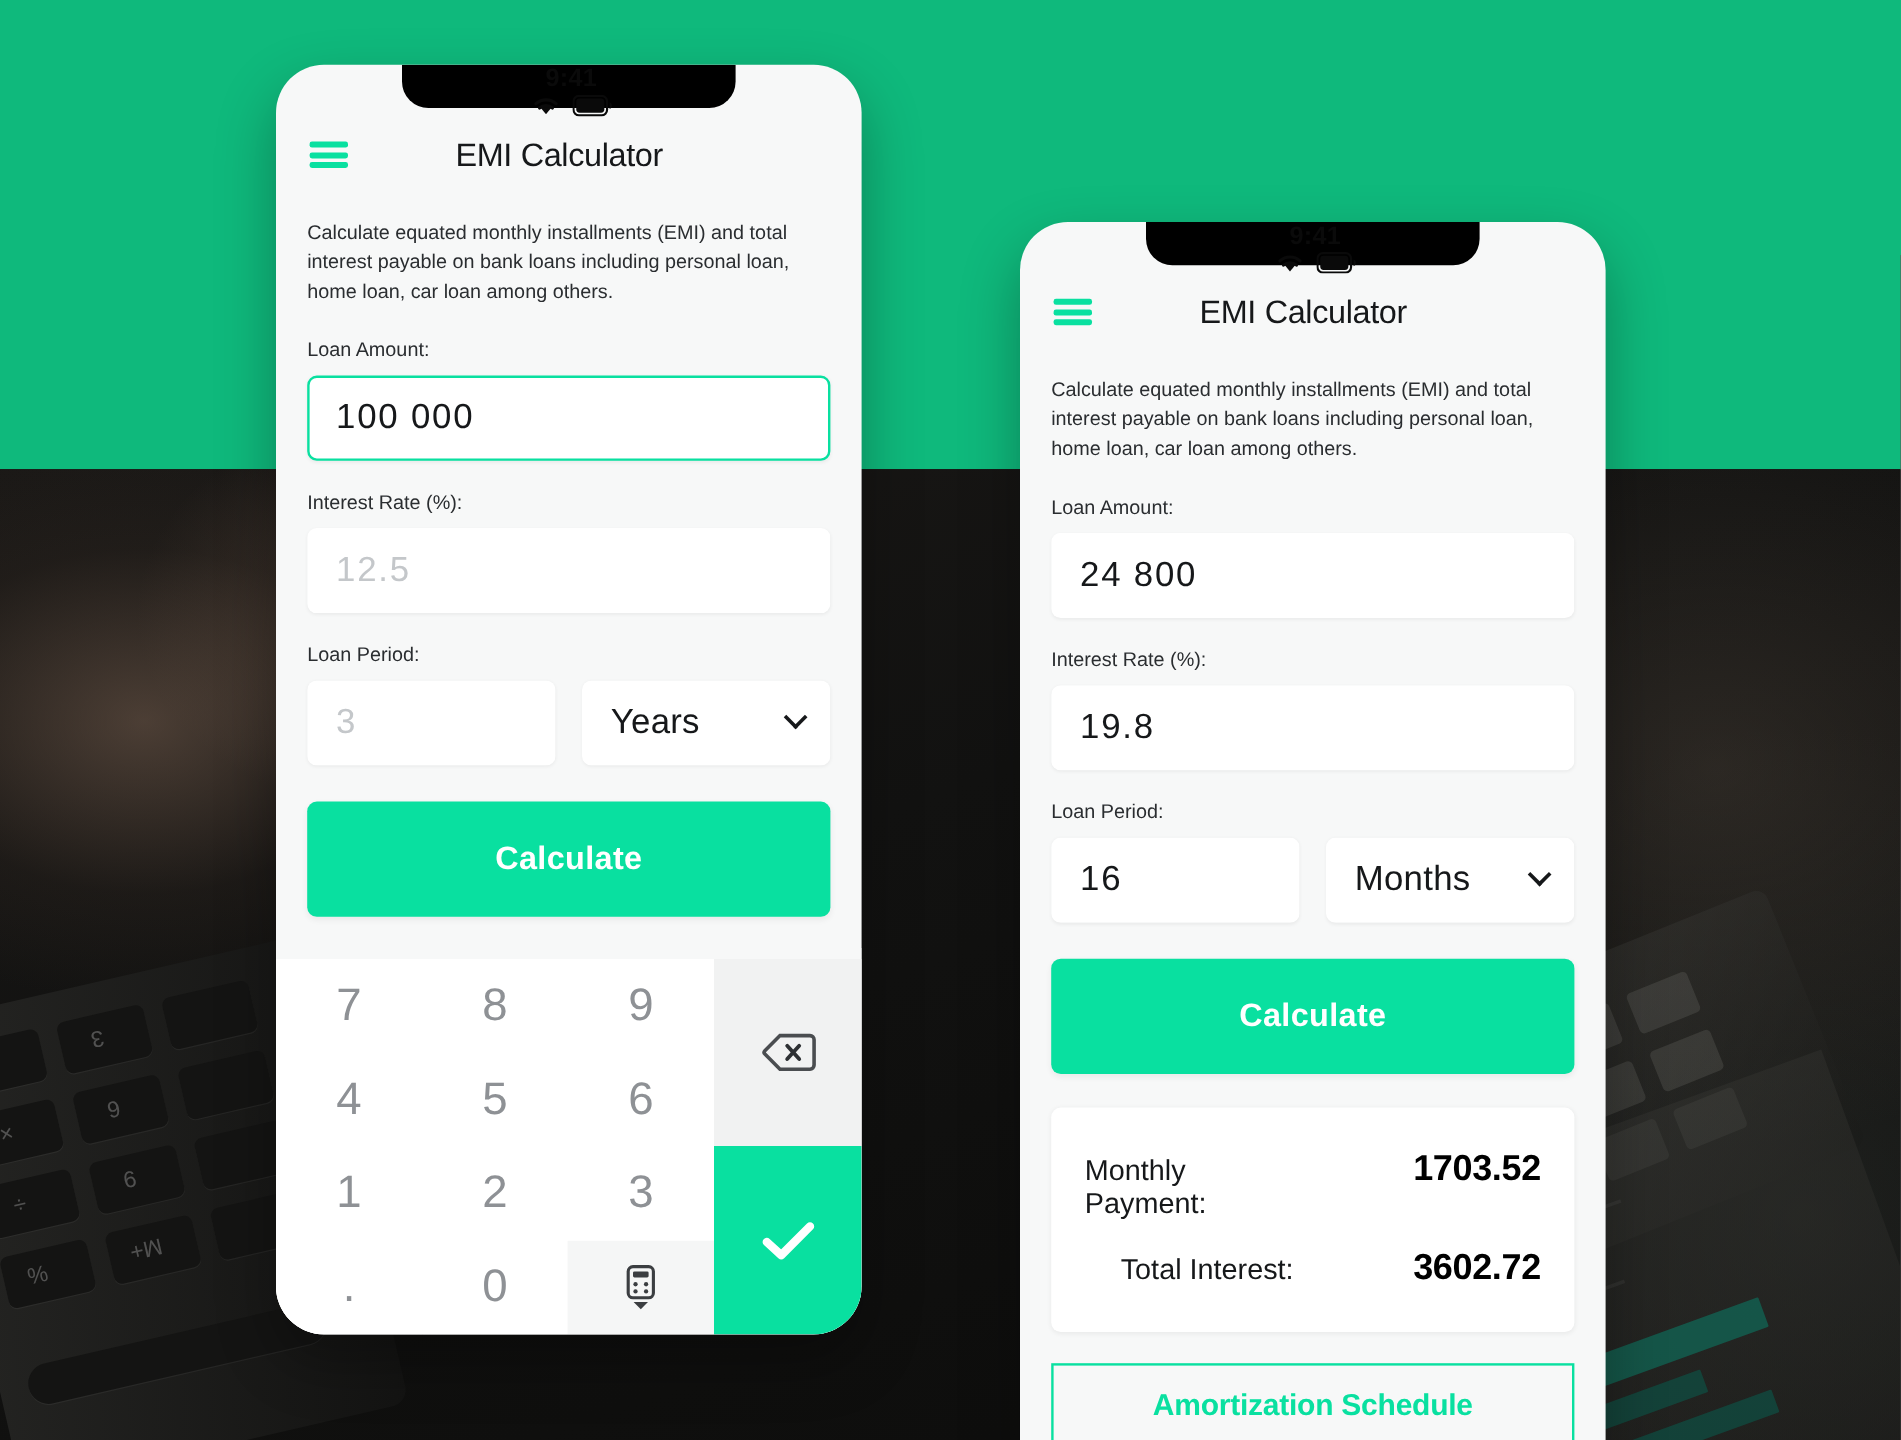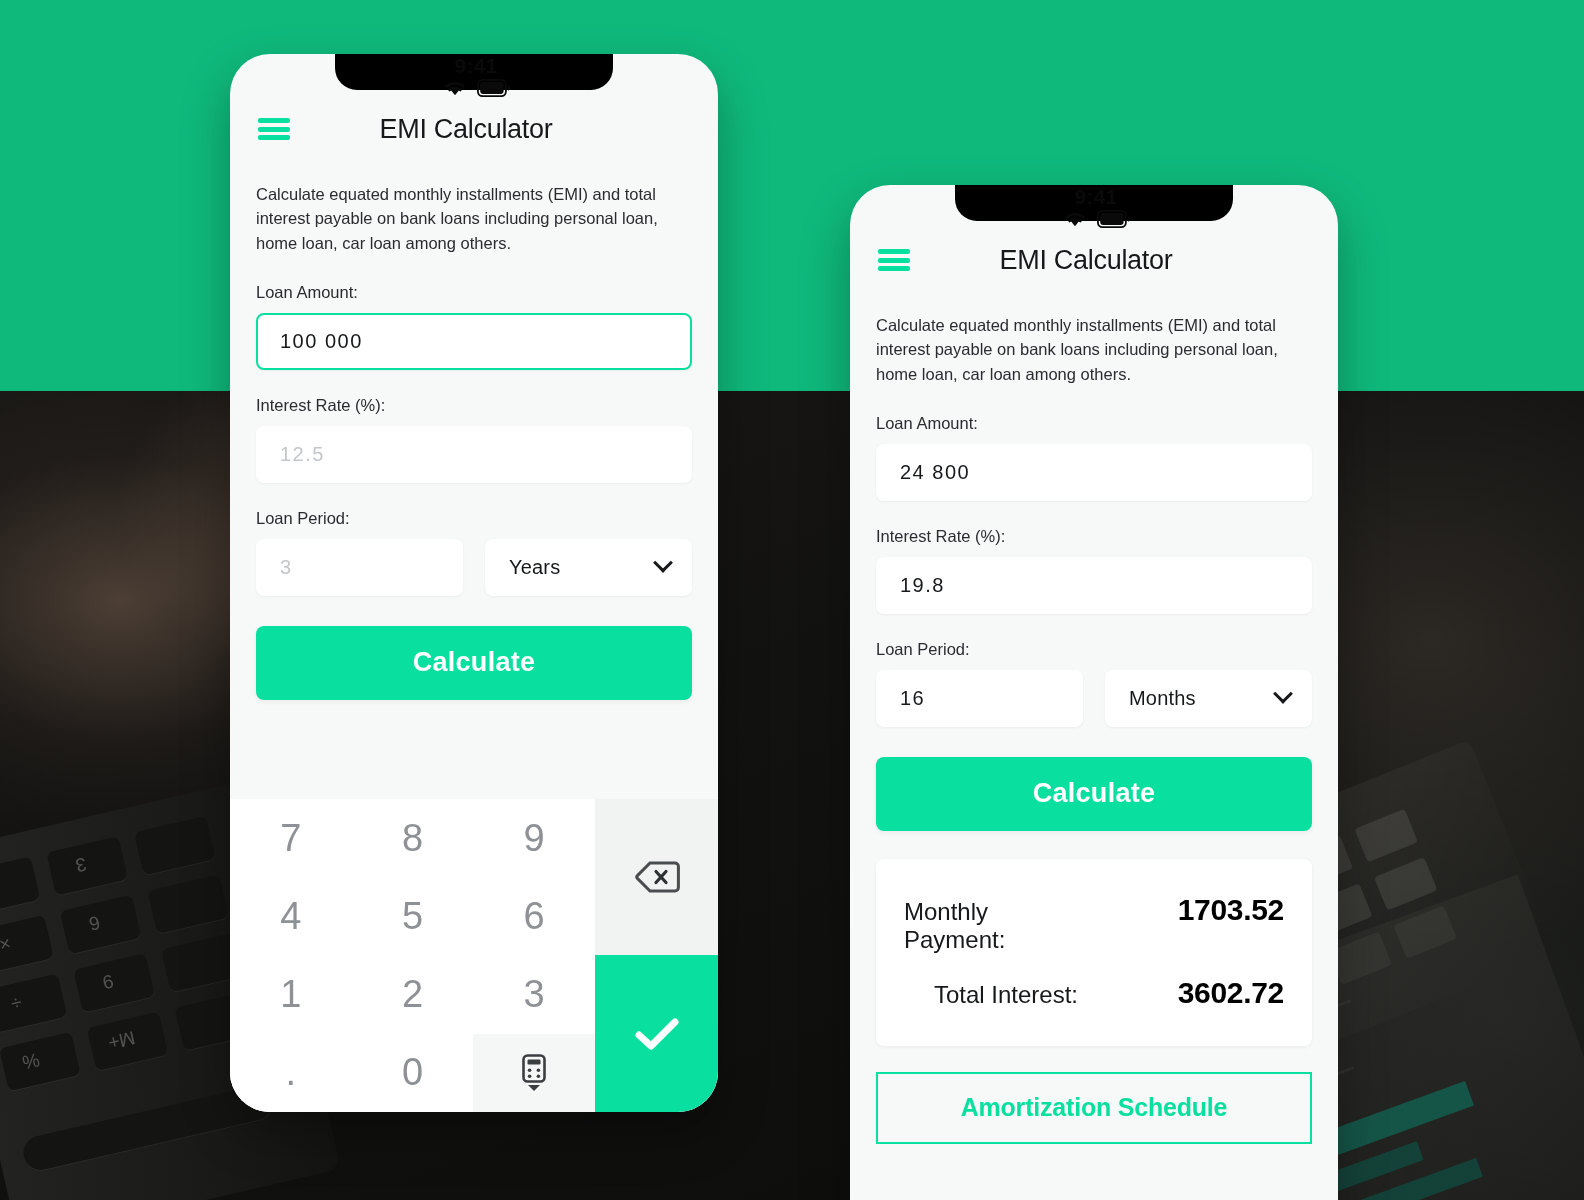--- a/index.html
+++ b/index.html
@@ -165,10 +165,10 @@
   .field {
     background: #ffffff;
     border-radius: 8px;
-    height: 57px;
+    height: 71px;
     display: flex; align-items: center;
     padding: 0 22px;
-    font-size: 20px;
+    font-size: 29px;
     color: #16181a;
     letter-spacing: 1.5px;
     border: 2px solid transparent;

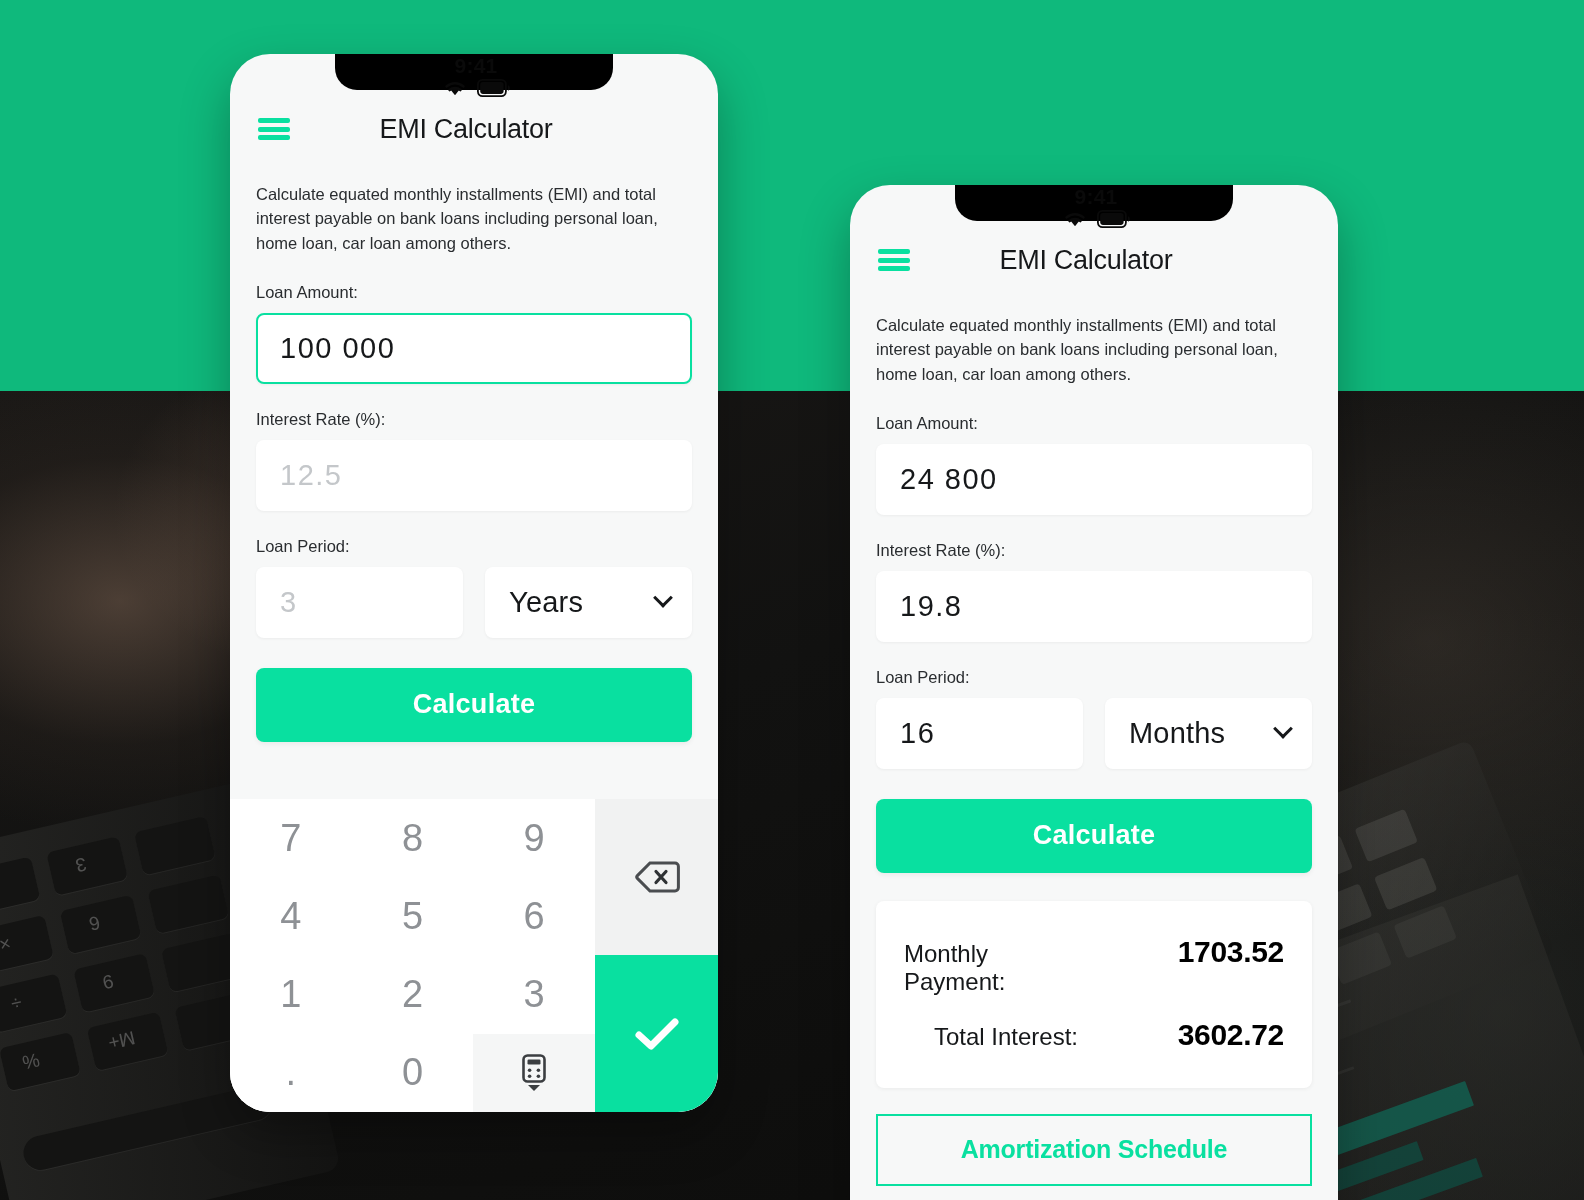--- a/index.html
+++ b/index.html
@@ -199,7 +199,7 @@
   }
 
   .btn-primary {
-    height: 74px;
+    height: 96px;
     background: #09e0a0;
     border-radius: 8px;
     display: flex; align-items: center; justify-content: center;

